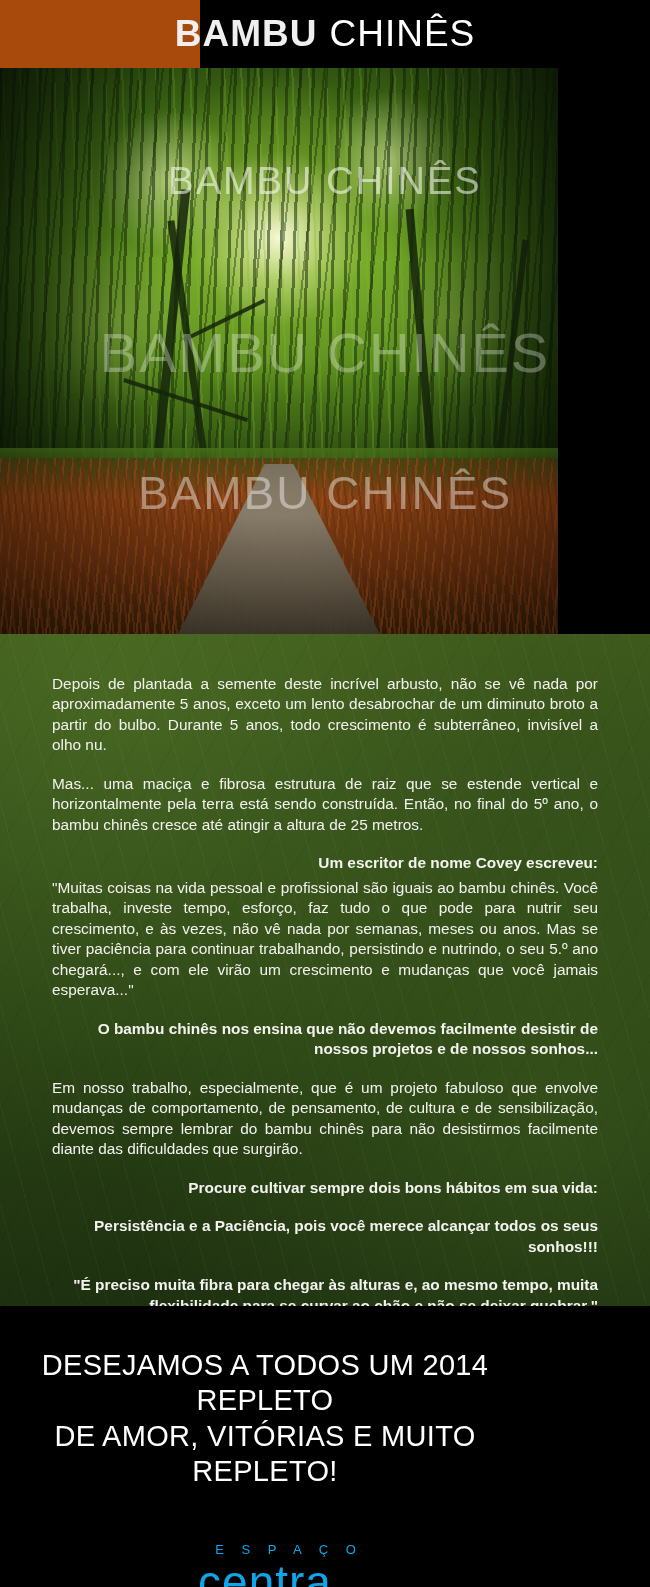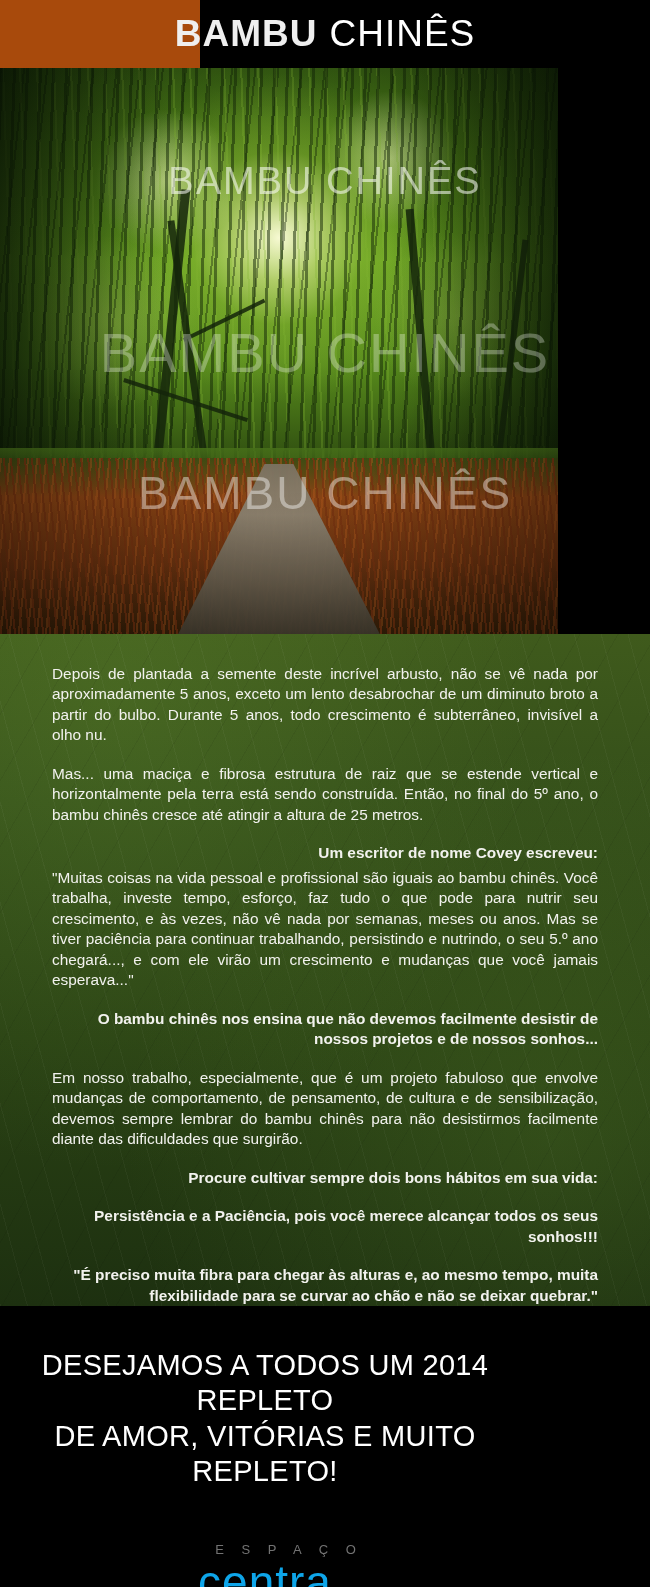--- a/index.html
+++ b/index.html
@@ -165,7 +165,7 @@
   }
   .content-inner {
     position: relative;
-    padding: 30px 52px 0 52px;
+    padding: 40px 52px 0 52px;
   }
   .content-inner p {
     margin: 0 0 18px 0;

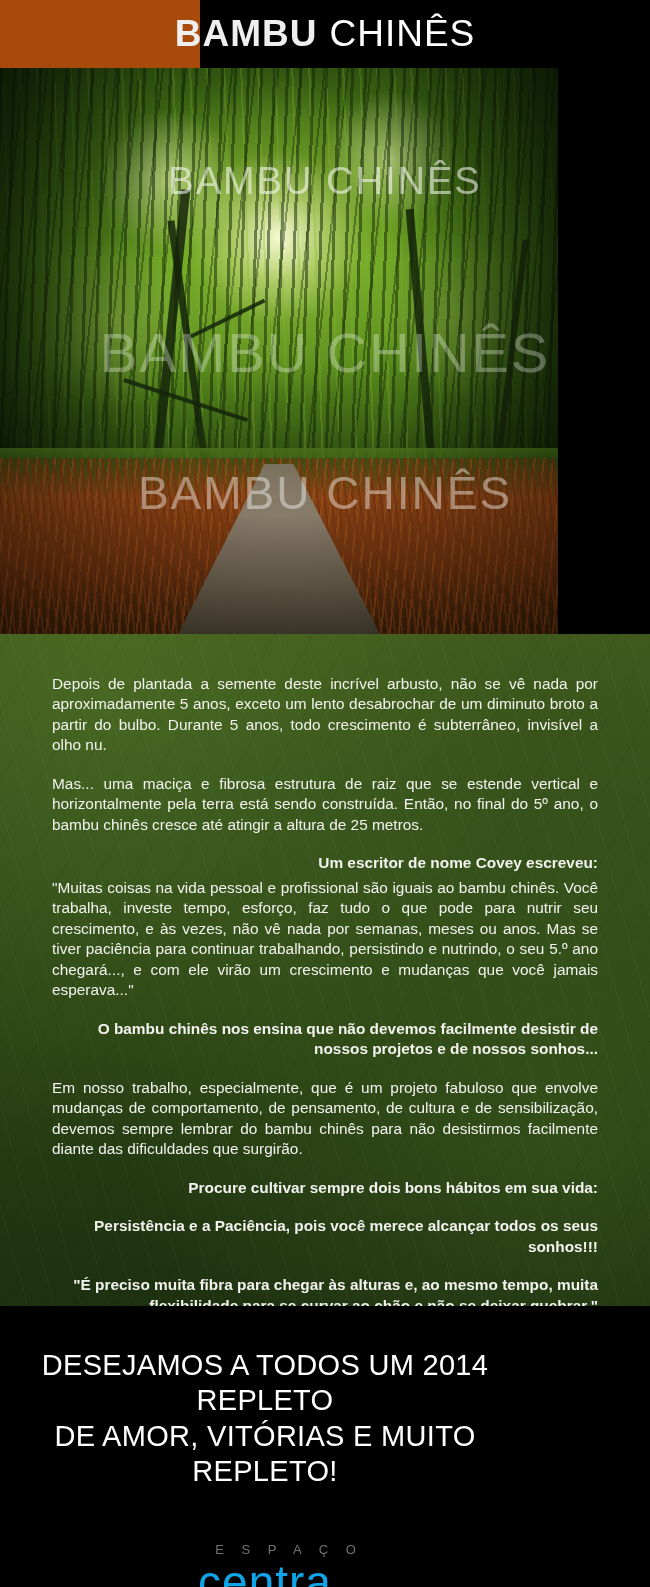--- a/index.html
+++ b/index.html
@@ -200,7 +200,7 @@
     margin-top: 52px;
   }
   .brand-espaco {
-    color: #737373;
+    color: #0ea5e9;
     font-size: 13px;
     letter-spacing: 7px;
     margin-bottom: 2px;

